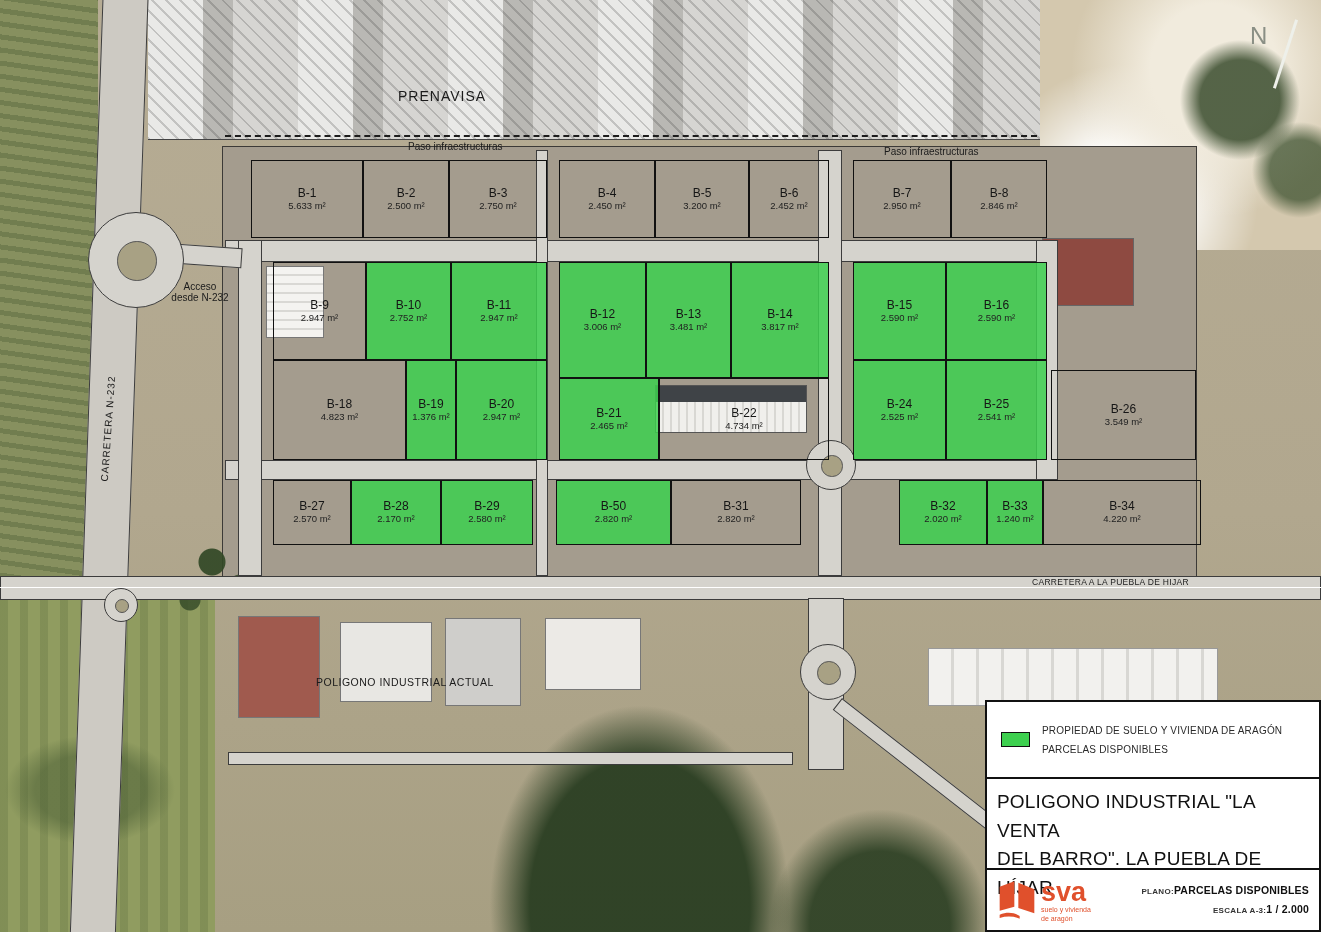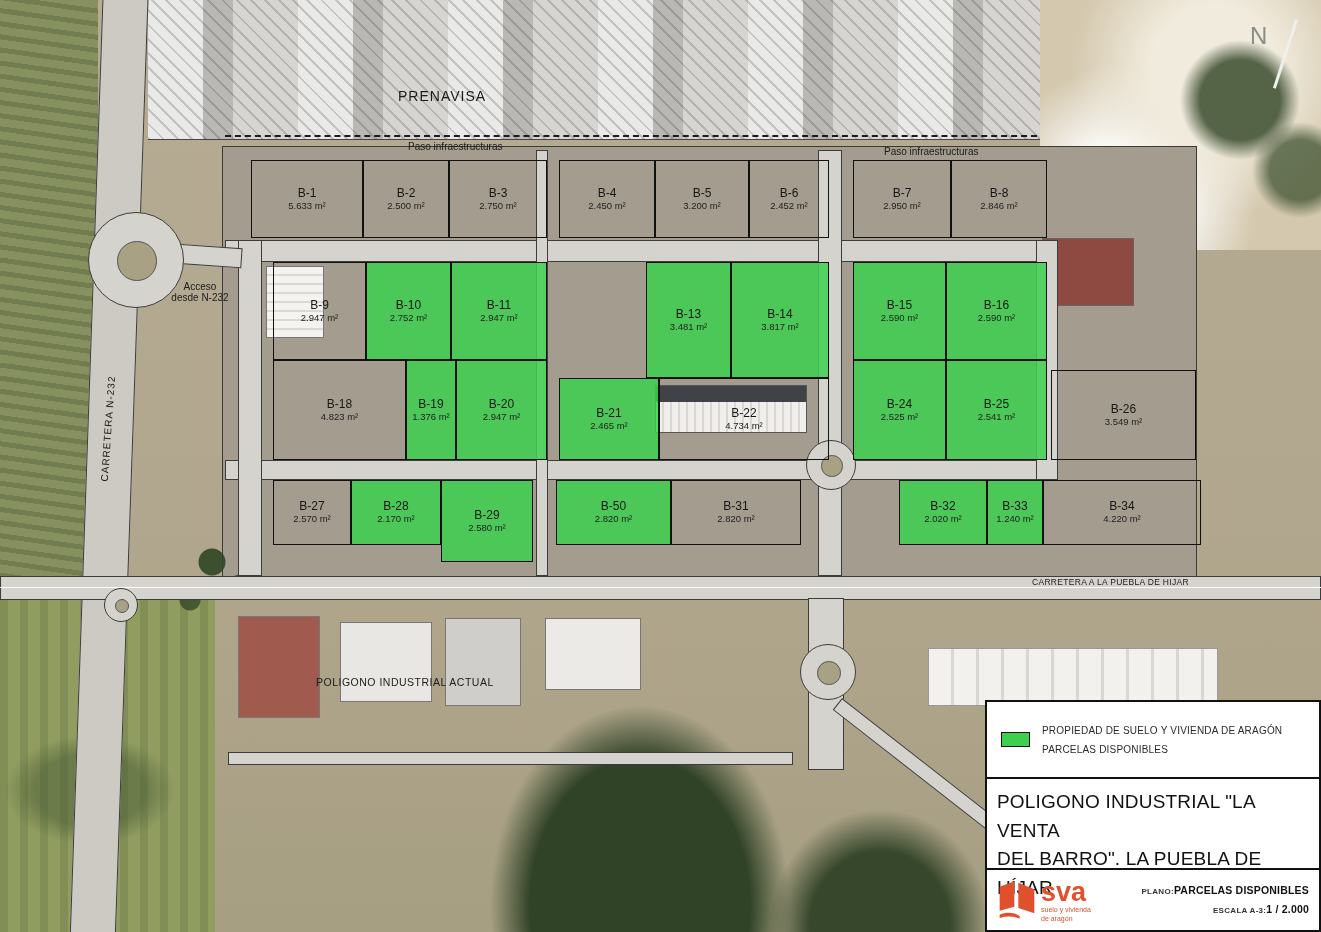--- a/index.html
+++ b/index.html
@@ -197,6 +197,10 @@
         <div class="p-label">B-11</div>
         <div class="p-area">2.947 m²</div>
       </div>
+      <div class="parcel available" style="left: 548px; top: 262px; width: 87px; height: 116px; background: rgba(61, 208, 79, 0.85);">
+        <div class="p-label">B-12</div>
+        <div class="p-area">3.006 m²</div>
+      </div>
       <div class="parcel available" style="left: 635px; top: 262px; width: 85px; height: 116px; background: rgba(61, 208, 79, 0.85);">
         <div class="p-label">B-13</div>
         <div class="p-area">3.481 m²</div>

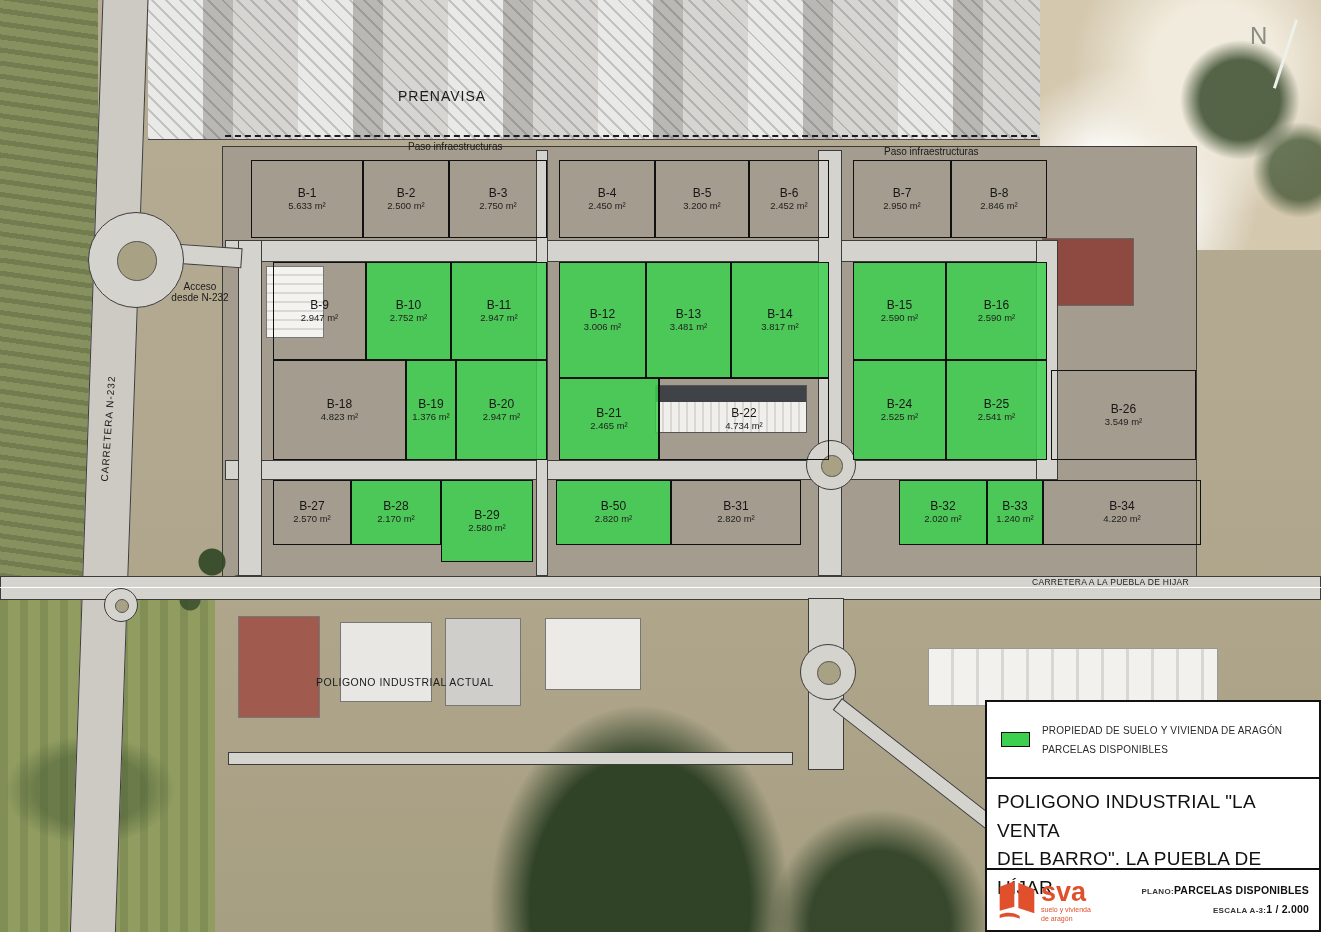--- a/index.html
+++ b/index.html
@@ -257,7 +257,7 @@
         <div class="p-label">B-28</div>
         <div class="p-area">2.170 m²</div>
       </div>
-      <div class="parcel available" style="left: 430px; top: 480px; width: 92px; height: 82px; background: rgba(61, 208, 79, 0.85);">
+      <div class="parcel available" style="left: 430px; top: 480px; width: 92px; height: 65px; background: rgba(61, 208, 79, 0.85);">
         <div class="p-label">B-29</div>
         <div class="p-area">2.580 m²</div>
       </div>

